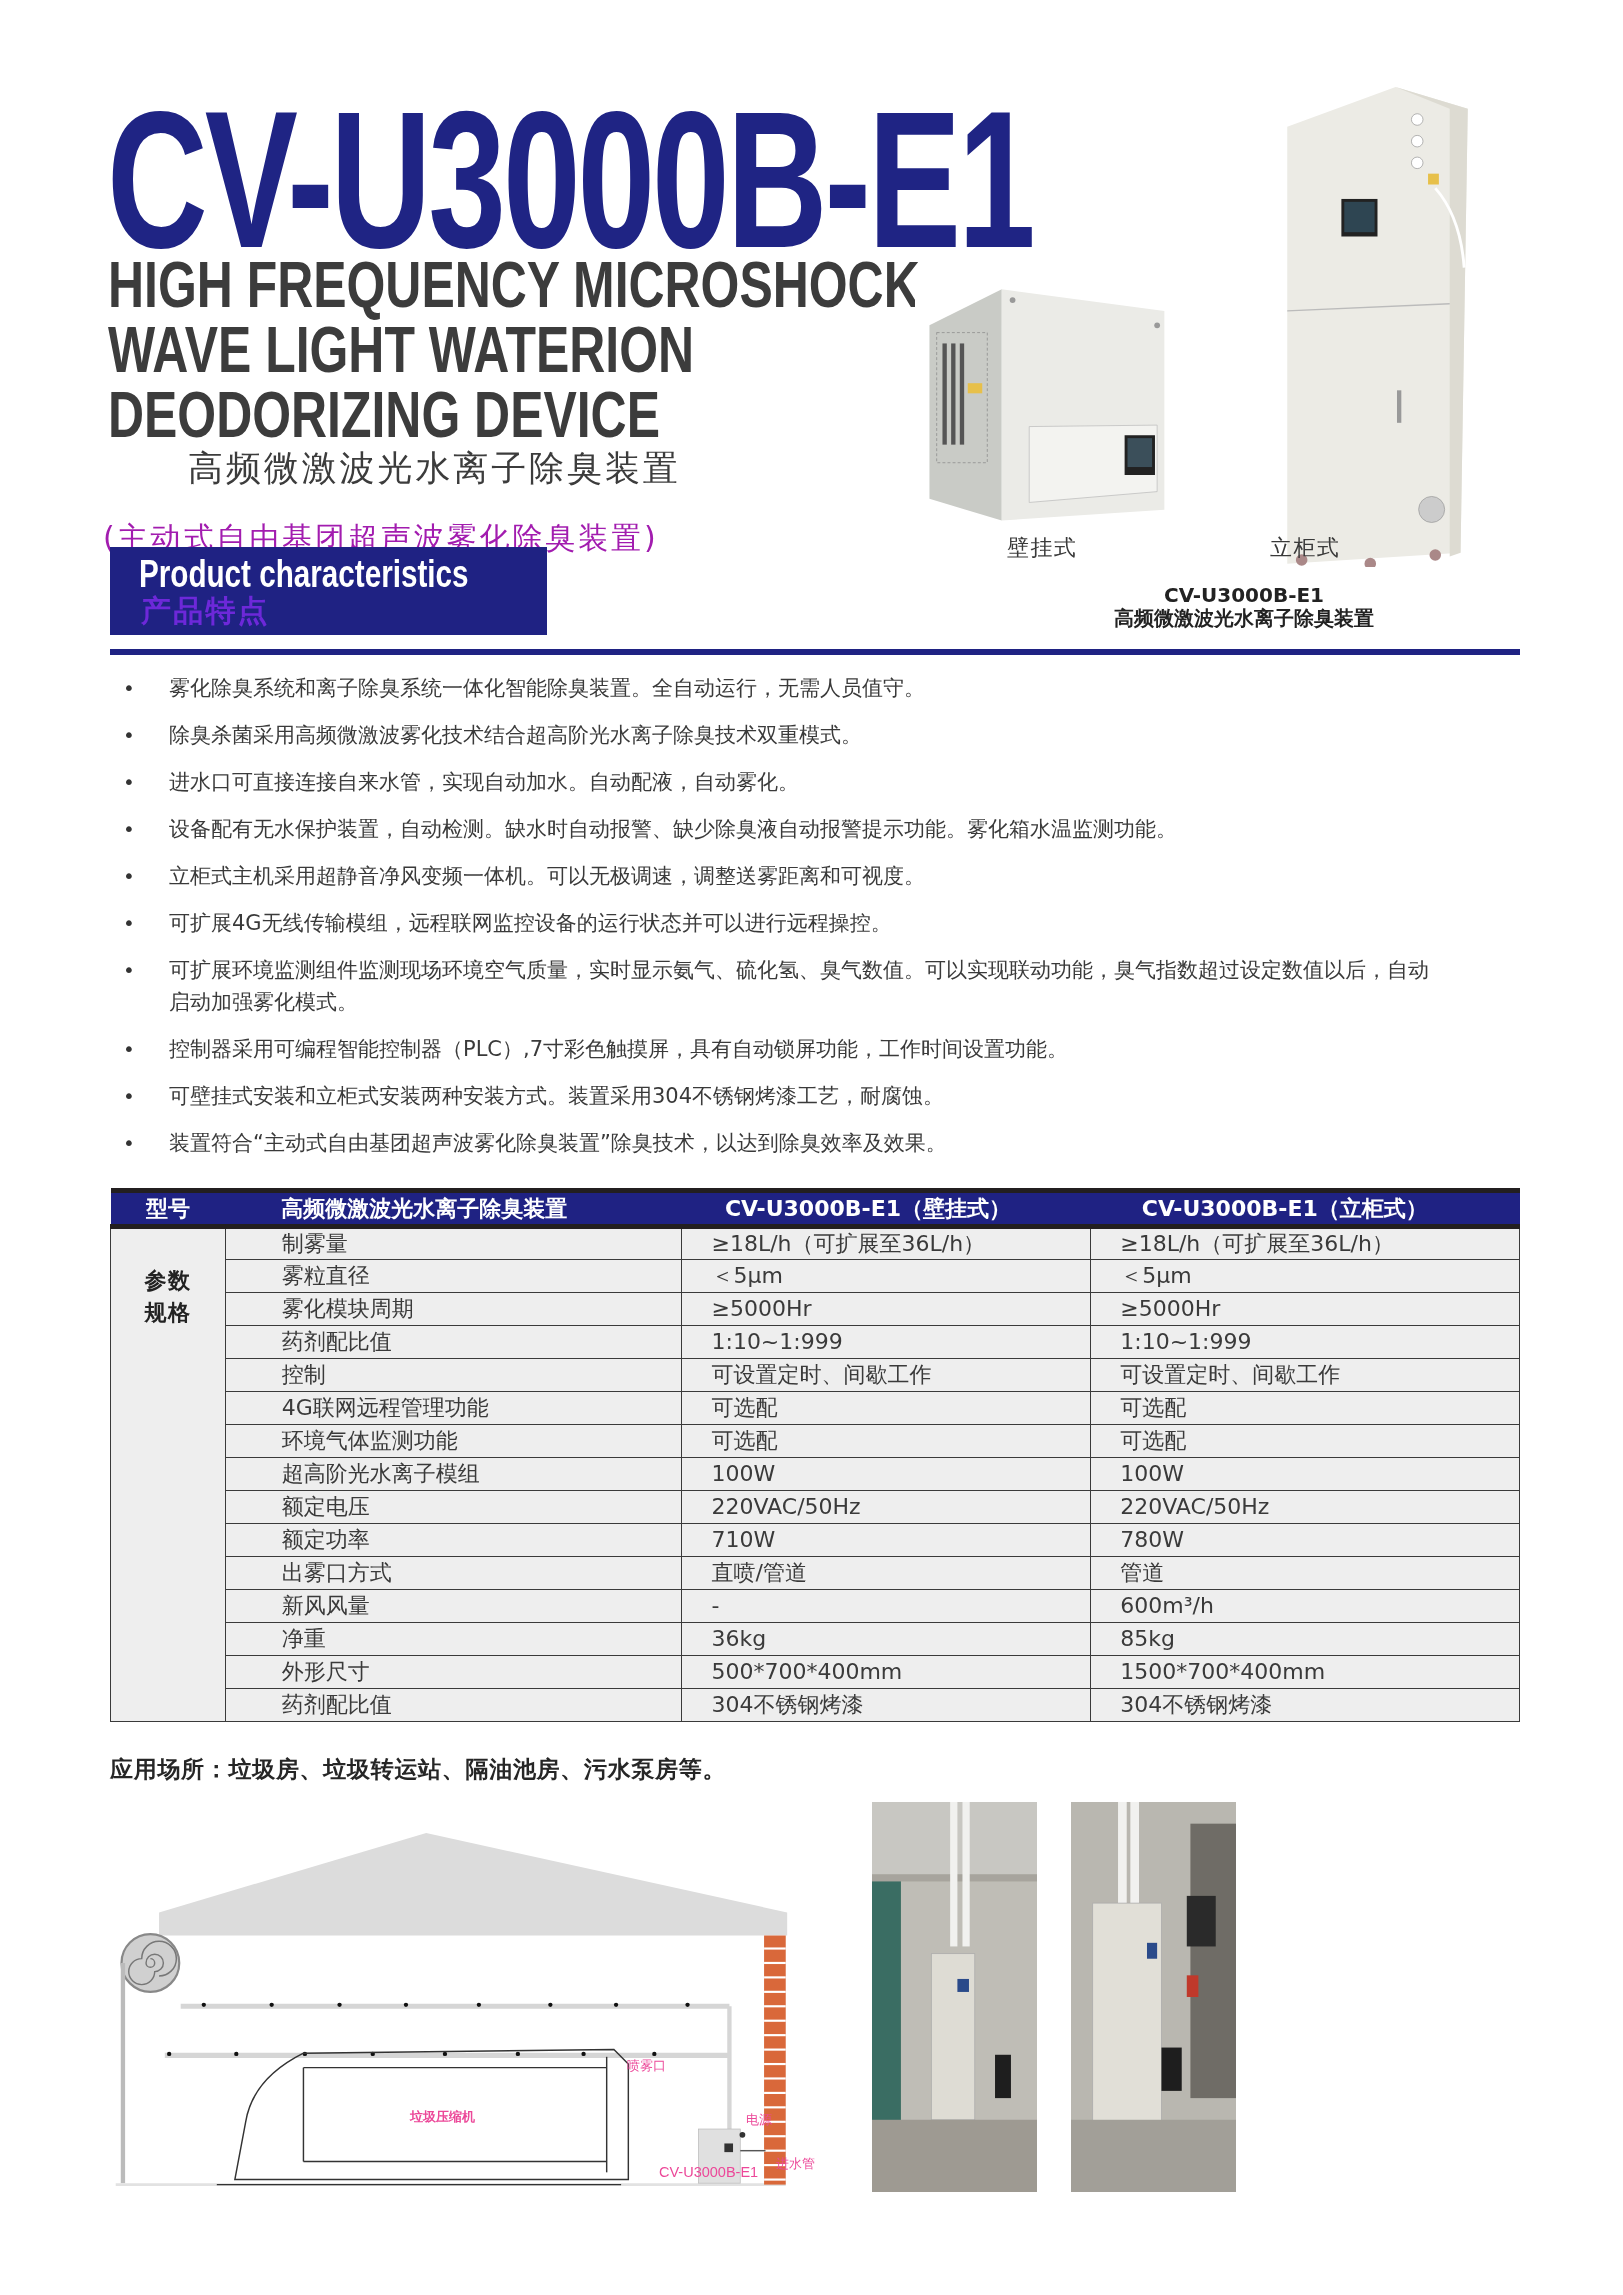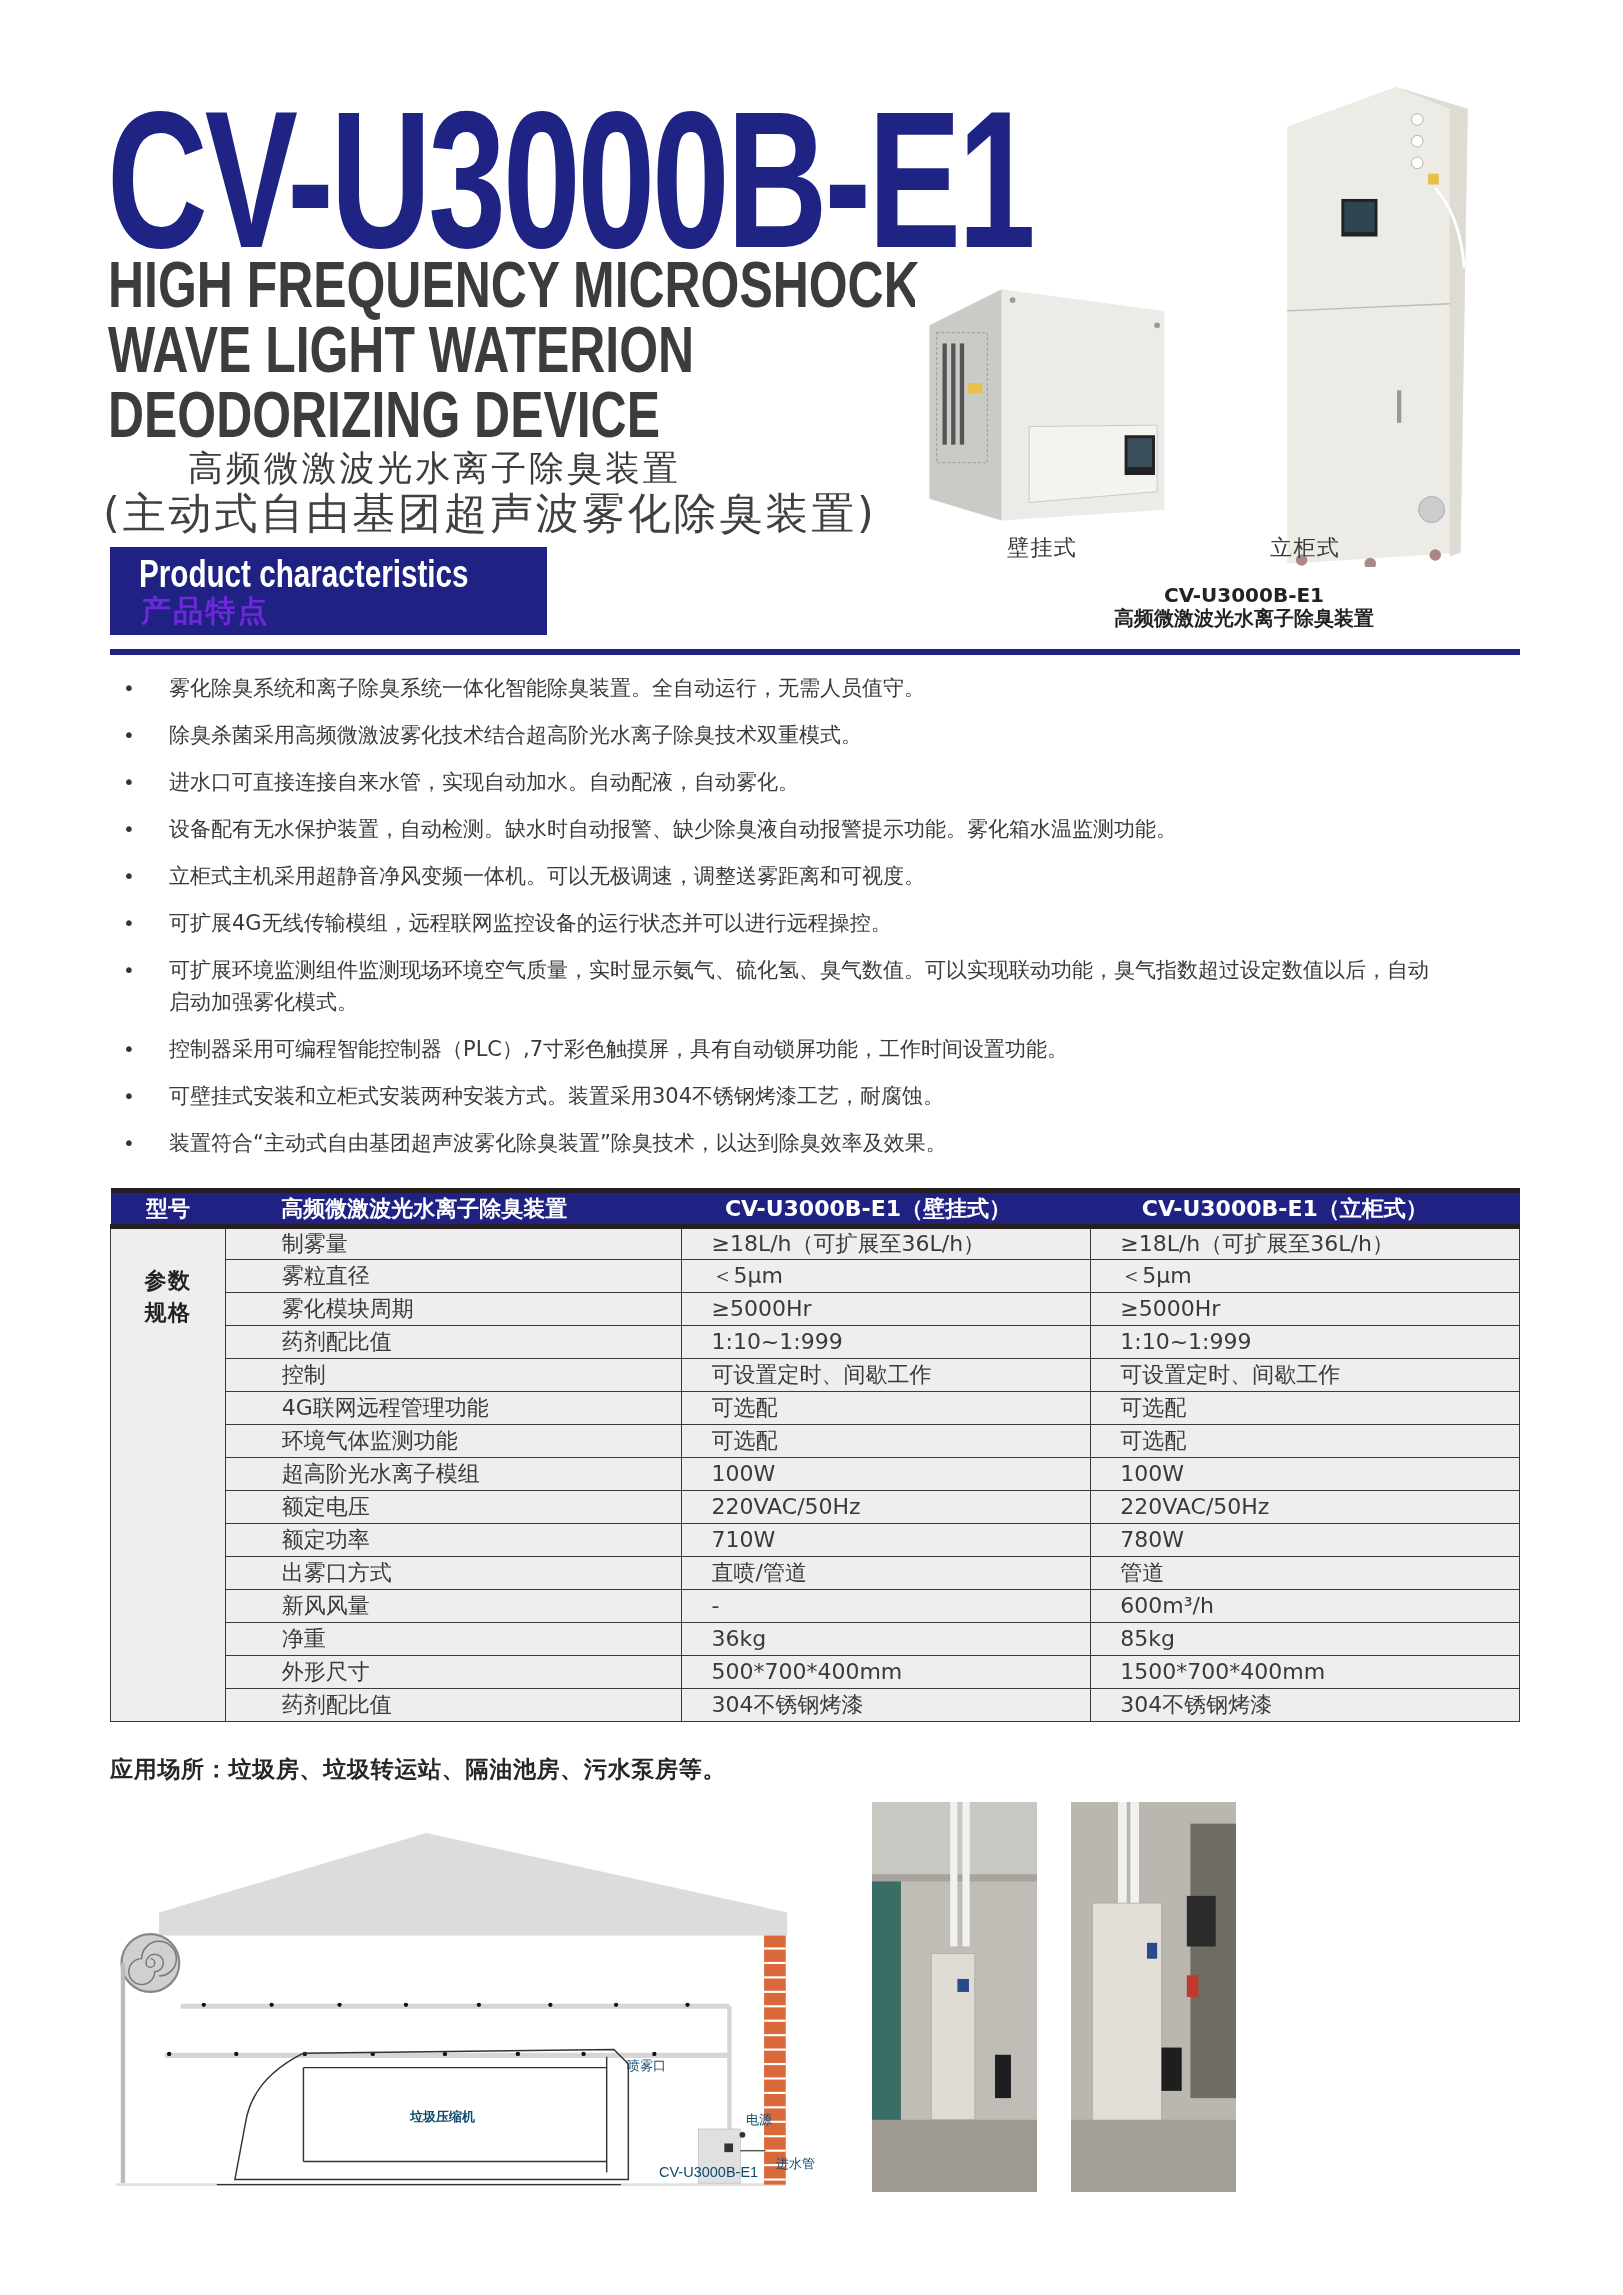--- a/index.html
+++ b/index.html
@@ -27,7 +27,7 @@
     left: 188px; top: 447px; font-size: 35px; line-height: 43px; color: #3c3c3c; letter-spacing: 2.9px;
   }
   .cn-subtitle {
-    left: 103px; top: 492px; font-size: 43px; line-height: 43px; color: #404040; letter-spacing: 2.9px;
+    left: 103px; top: 516px; font-size: 30px; line-height: 43px; color: #a21caf; letter-spacing: 2.9px;
   }
 
   

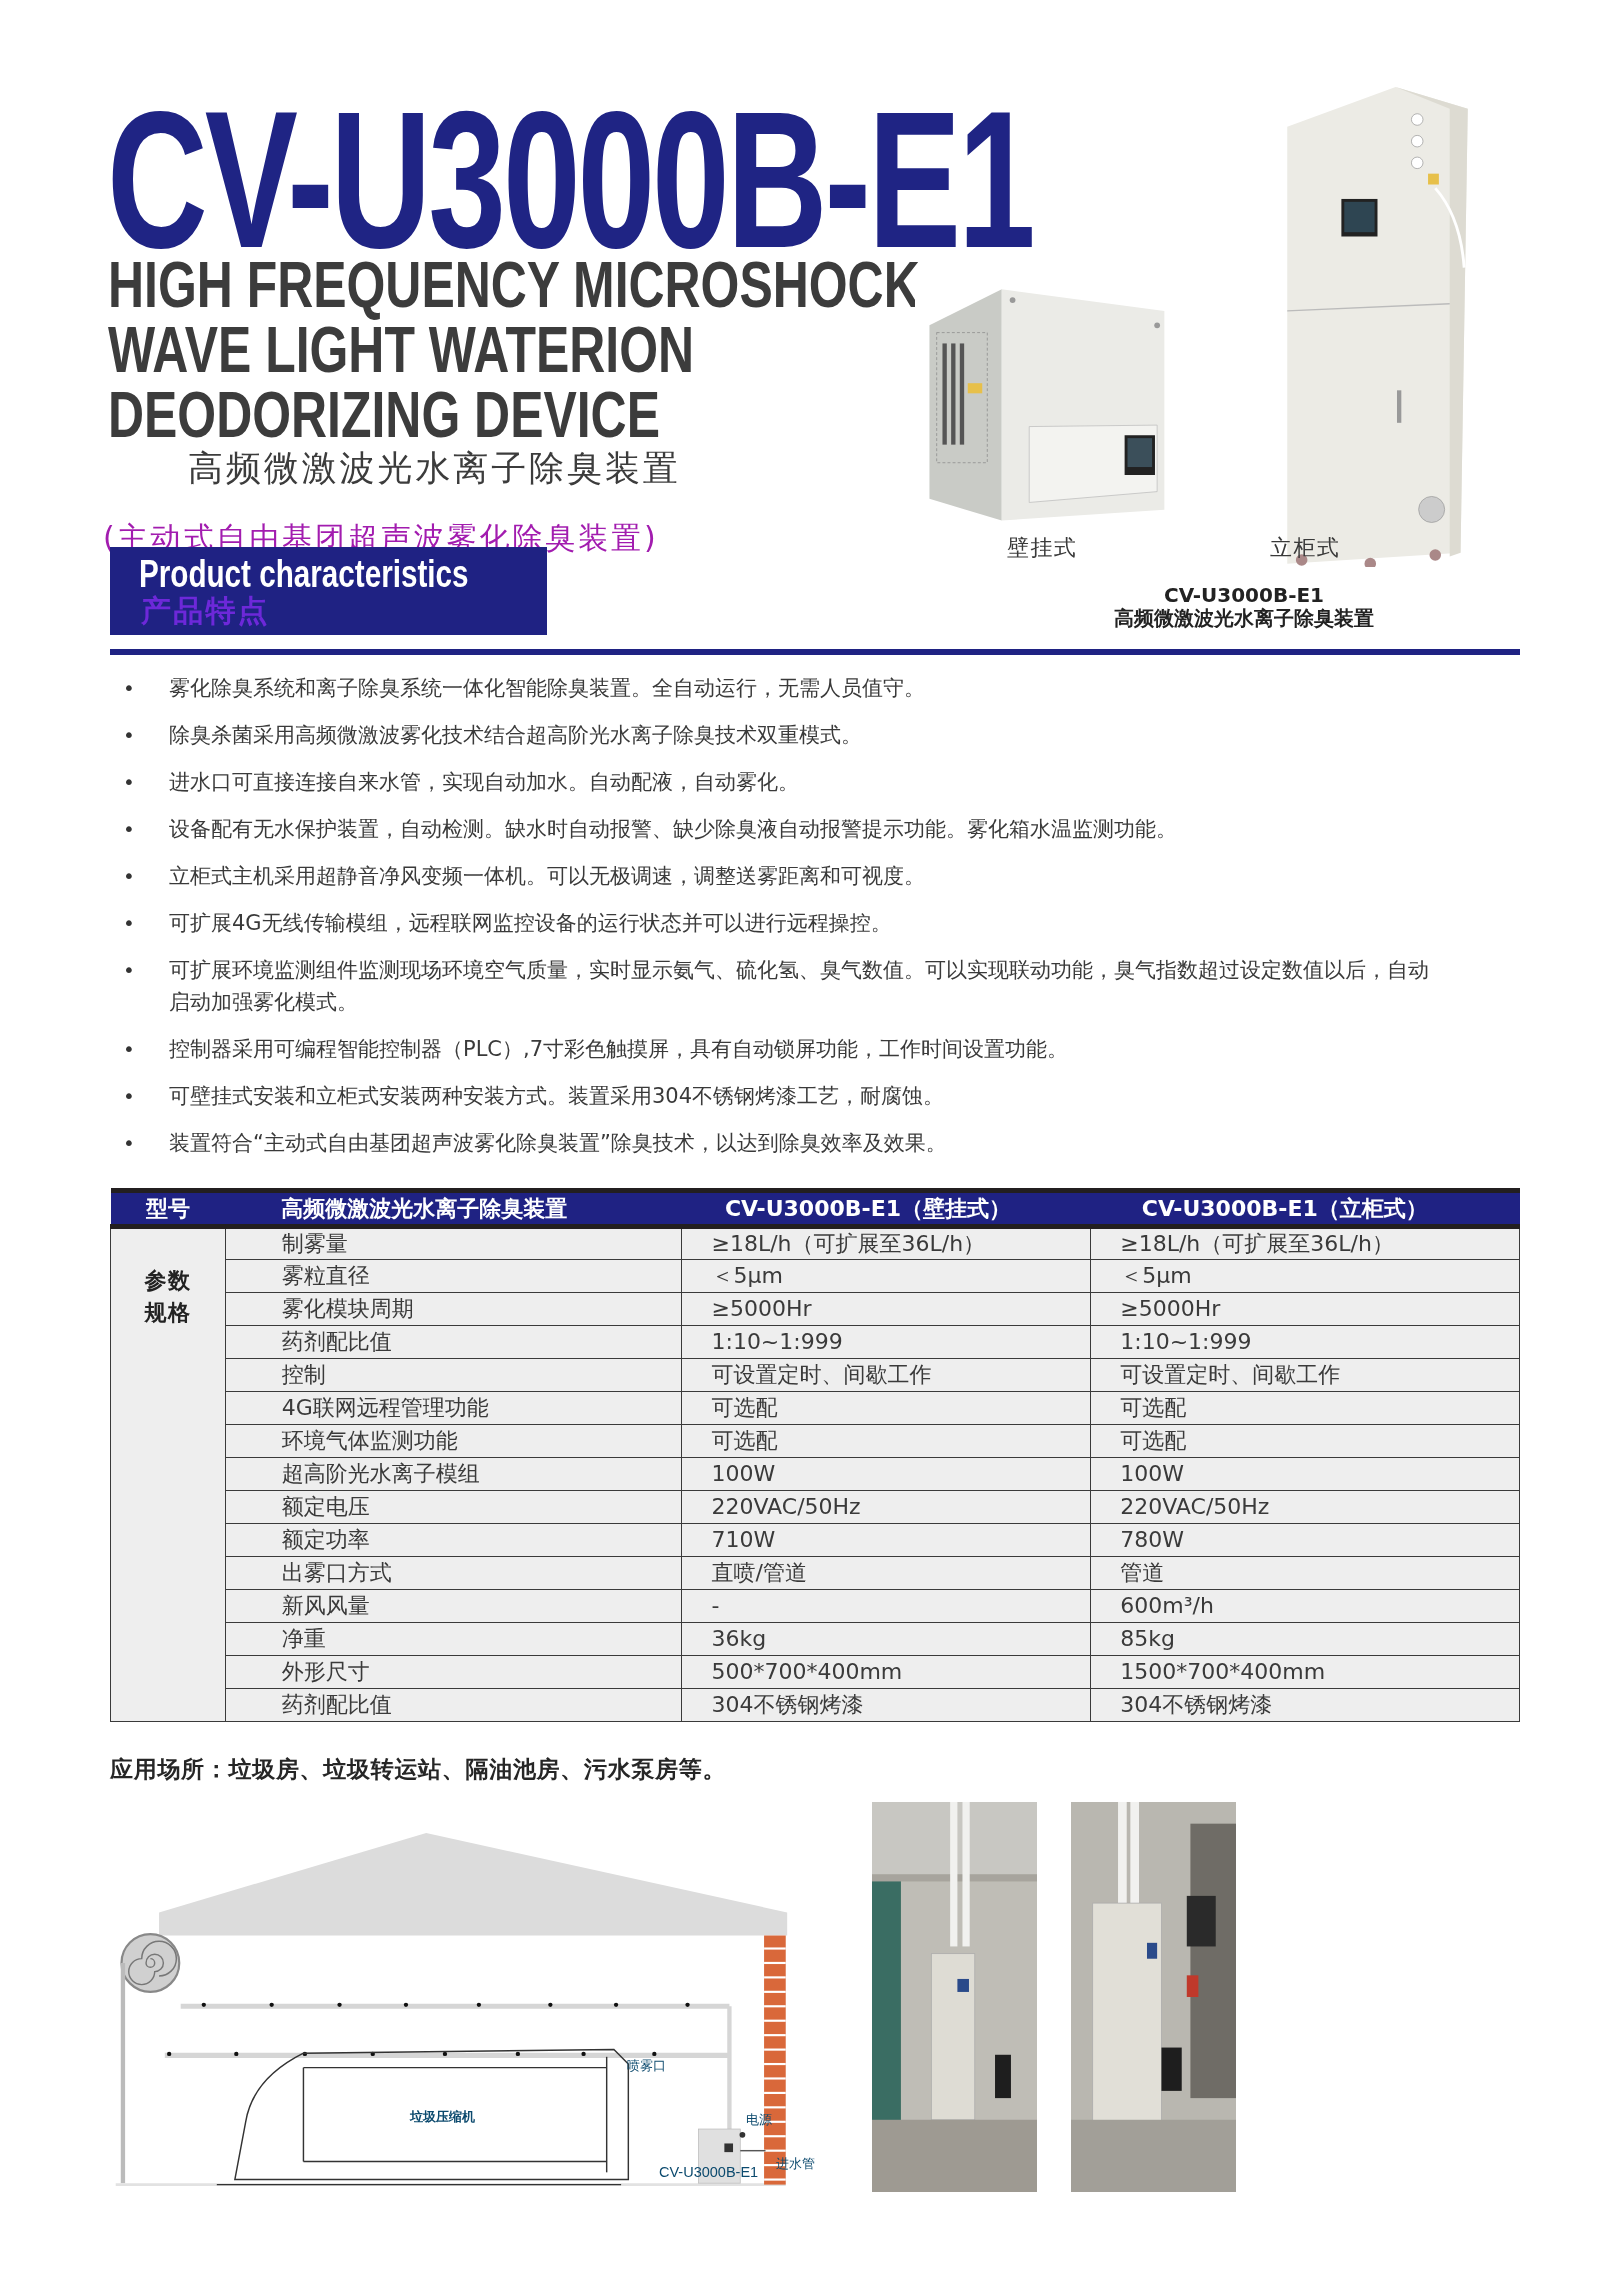--- a/index.html
+++ b/index.html
@@ -99,7 +99,7 @@
   
   .diagram { left: 108px; top: 1833px; width: 723px; height: 361px; }
   .diagram svg { width: 100%; height: 100%; display: block; }
-  .diagram-label { font-size: 13px; color: #0c4a6e; white-space: nowrap; position: absolute; }
+  .diagram-label { font-size: 13px; color: #ec4899; white-space: nowrap; position: absolute; }
 
   
   .photo { background: #b6b3ab; overflow: hidden; }

